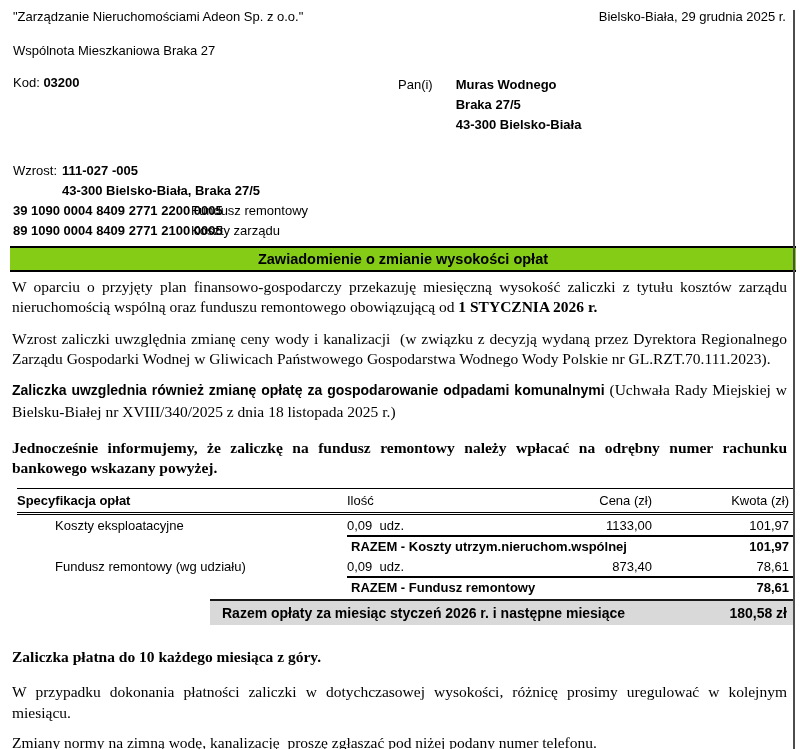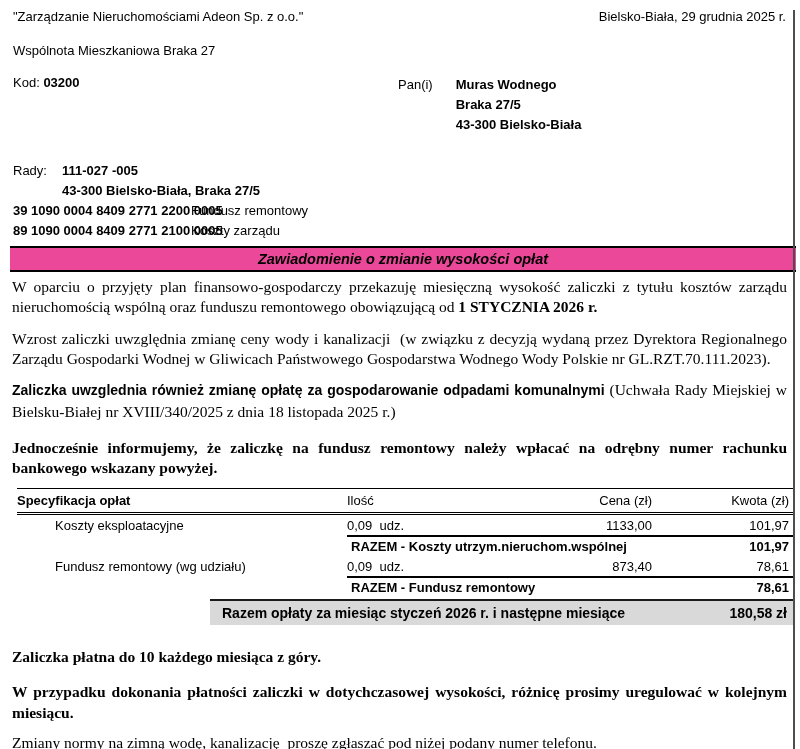--- a/index.html
+++ b/index.html
@@ -96,7 +96,7 @@
 
   <div class="premises">
     <div class="lokal-line">
-      <span class="lokal-label">Rady:</span>
+      <span class="lokal-label">Wzrost:</span>
       <span class="lokal-id">111-027 -005</span>
     </div>
     <div class="lokal-addr">43-300 Bielsko-Biała, Braka 27/5</div>

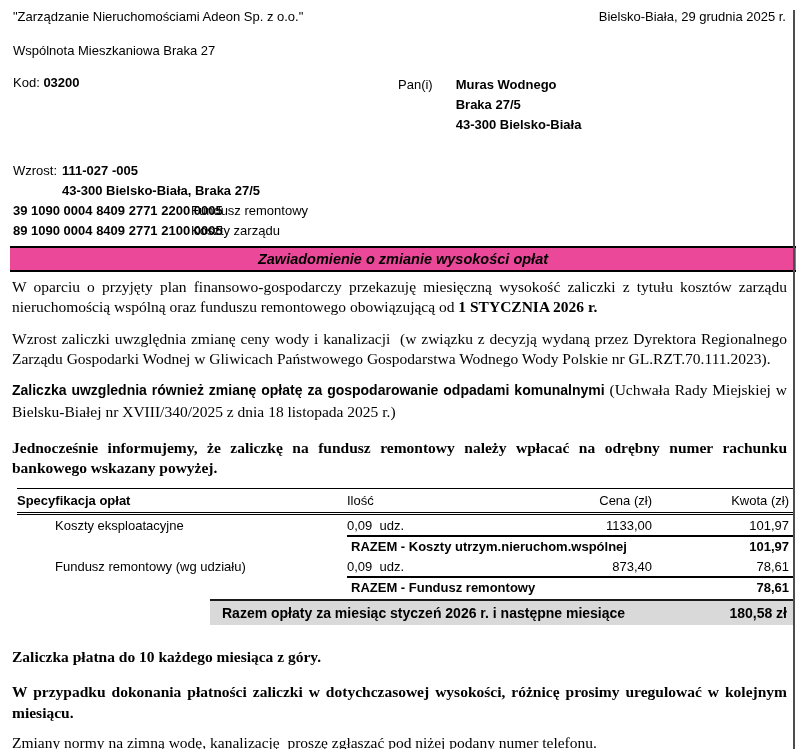--- a/index.html
+++ b/index.html
@@ -29,8 +29,8 @@
   .acct-number{font-weight:bold;white-space:pre;}
 
   
-  .banner{margin:5px 4px 0 10px;background:#ec4899;border-top:2px solid #000;border-bottom:2px solid #000;
-          text-align:center;font-weight:bold;font-size:14.5px;padding:3px 0;font-style:italic;}
+  .banner{margin:5px 4px 0 10px;background:#84cc16;border-top:2px solid #000;border-bottom:2px solid #000;
+          text-align:center;font-weight:bold;font-size:14.5px;padding:3px 0;}
 
   
   .para{font-family:"Liberation Serif",serif;font-size:15.5px;line-height:20px;

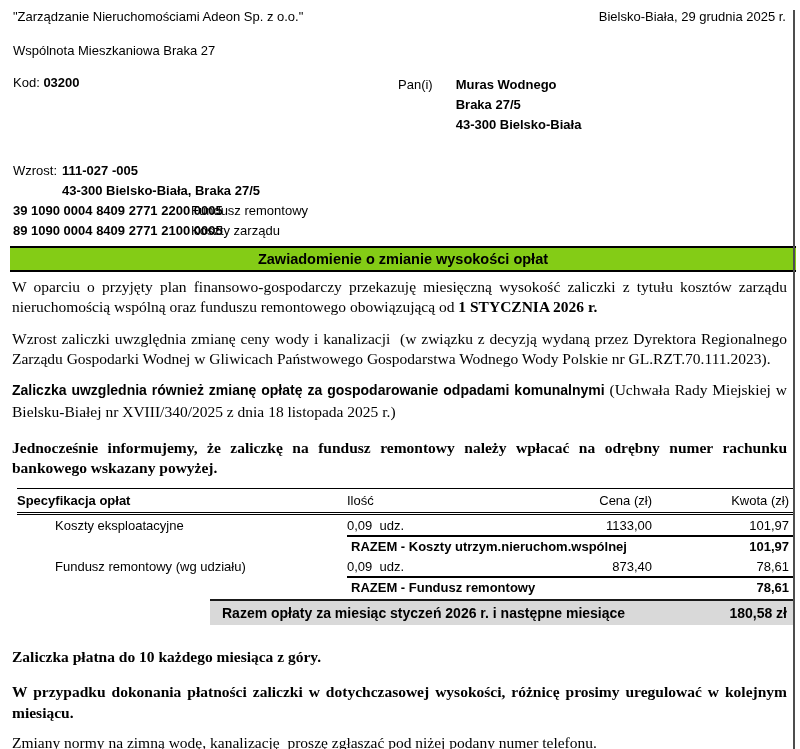--- a/index.html
+++ b/index.html
@@ -62,7 +62,7 @@
 
   
   .f1{margin-top:22px;font-weight:bold;}
-  .f2{margin-top:14px;font-weight:bold;line-height:21px;}
+  .f2{margin-top:14px;font-weight:normal;line-height:21px;}
   .f3{margin-top:10px;}
 </style>
 </head>

